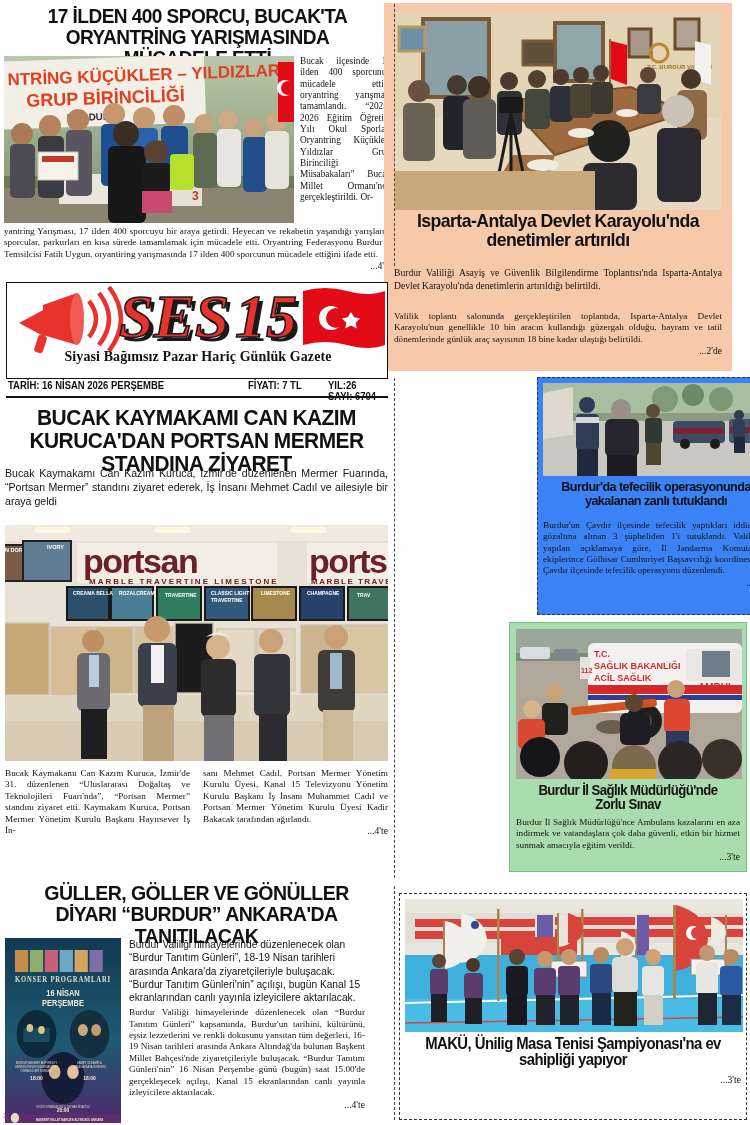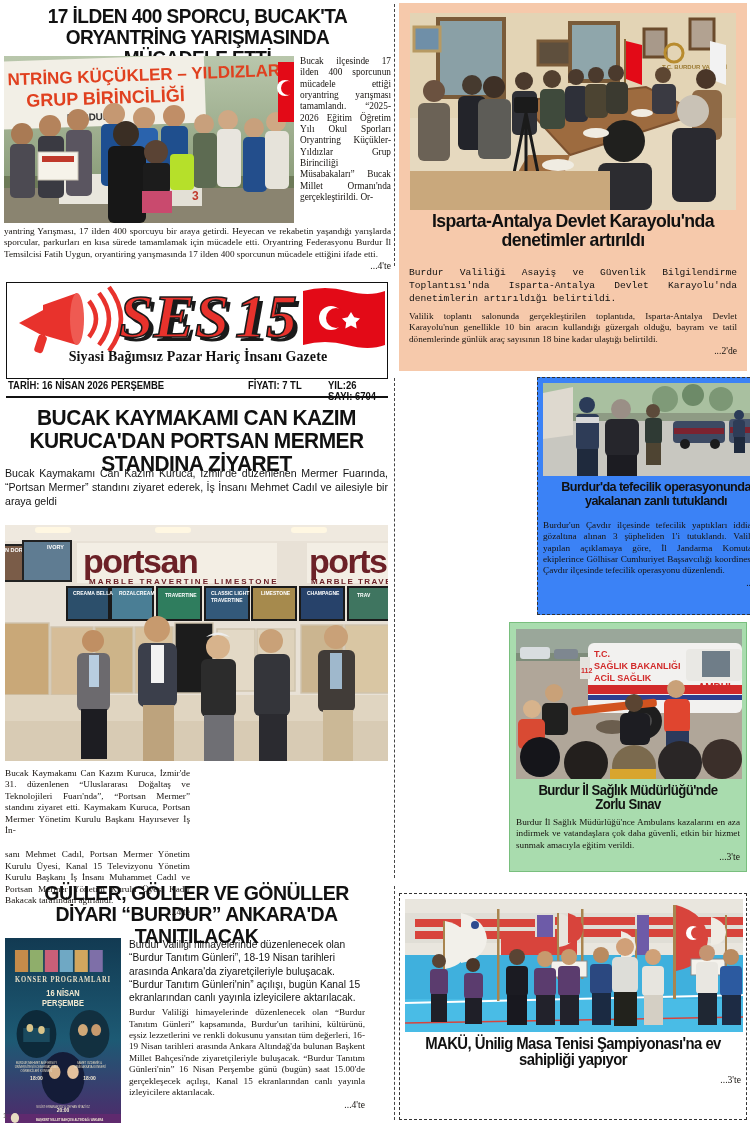--- a/index.html
+++ b/index.html
@@ -52,7 +52,7 @@
   #tl-bottom .cl { float:right; }
 
   
-  #top-right { position:absolute; left:399px; top:3px; width:348px; height:368px;
+  #top-right { position:absolute; left:384px; top:3px; width:348px; height:368px;
                background:#f6c9ab; }
   #tr-photo { position:absolute; left:11px; top:10px; width:326px; height:197px; }
   #tr-head { position:absolute; left:6px; top:208px; width:336px; font-size:19px; }

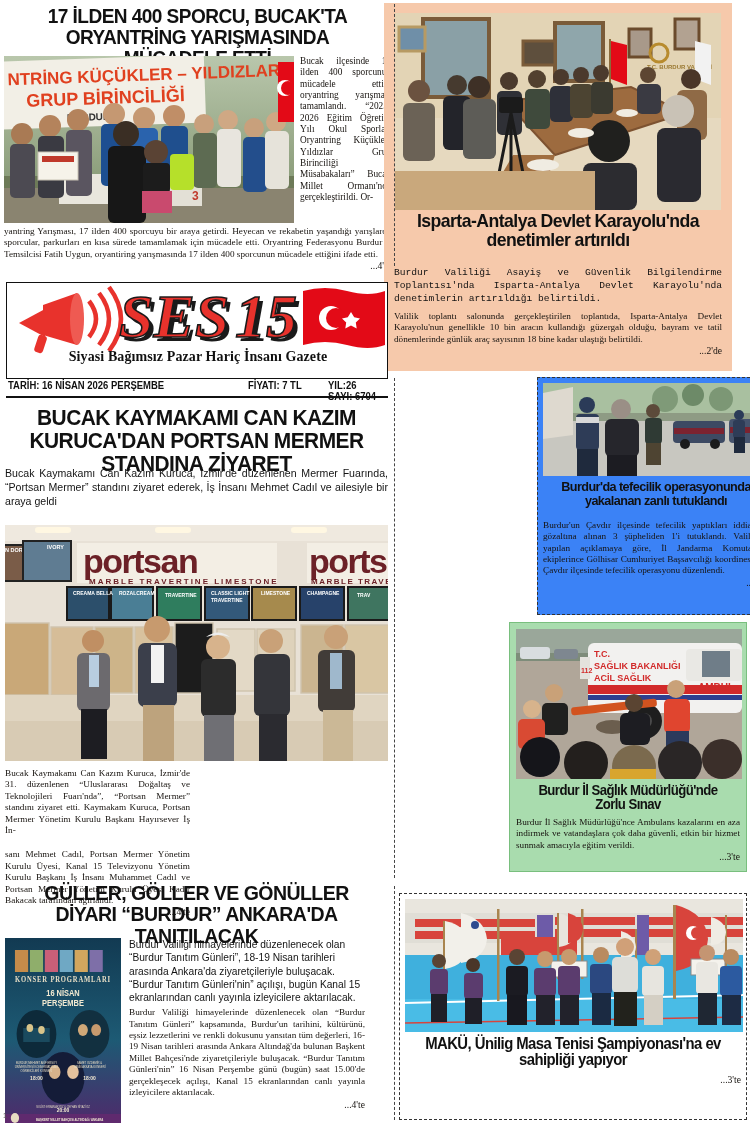--- a/index.html
+++ b/index.html
@@ -57,7 +57,7 @@
   #tr-photo { position:absolute; left:11px; top:10px; width:326px; height:197px; }
   #tr-head { position:absolute; left:6px; top:208px; width:336px; font-size:19px; }
   #tr-lede { position:absolute; left:10px; top:264px; width:328px;
-             font-family:Liberation Mono, monospace; font-size:9.6px;
+             font-family:Liberation Serif, serif; font-size:9.6px;
              line-height:1.33; text-align:justify; color:#121212; }
   #tr-body { position:absolute; left:10px; top:308px; width:328px; }
 

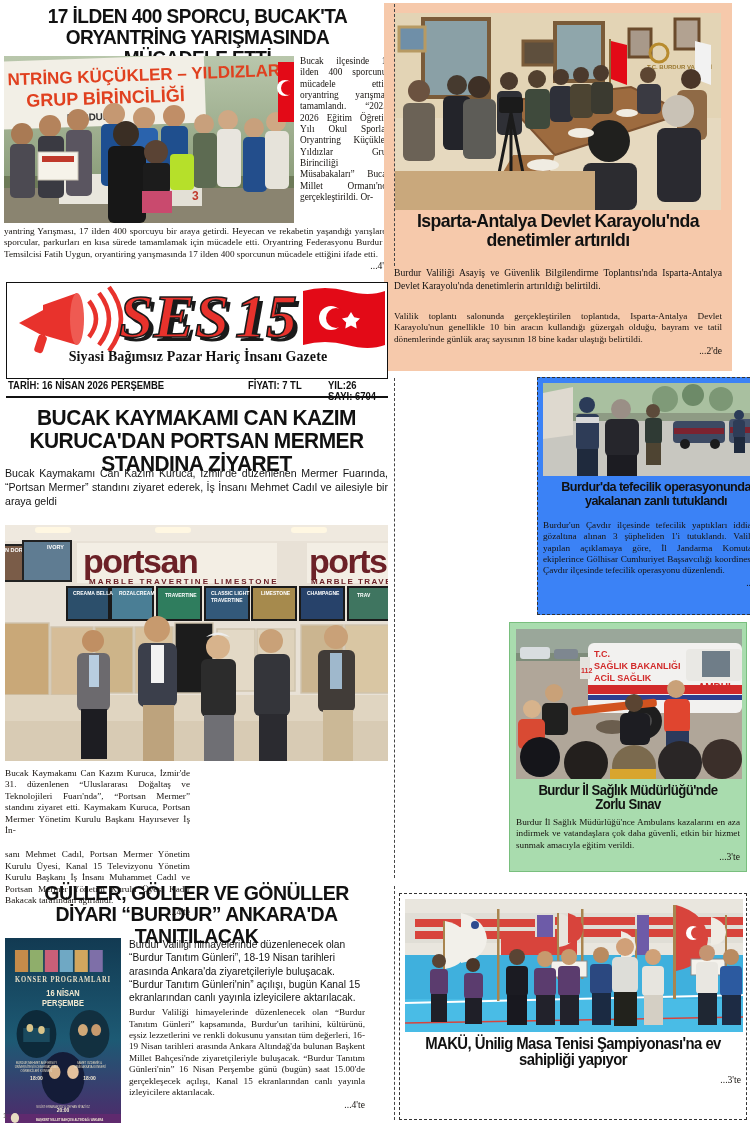--- a/index.html
+++ b/index.html
@@ -304,7 +304,7 @@
         </g>
       </svg>
     </div>
-    <div id="mh-tag">Siyasi Bağımsız Pazar Hariç İnsanı Gazete</div>
+    <div id="mh-tag">Siyasi Bağımsız Pazar Hariç Günlük Gazete</div>
   </div>
 
   <div id="mh-bar">

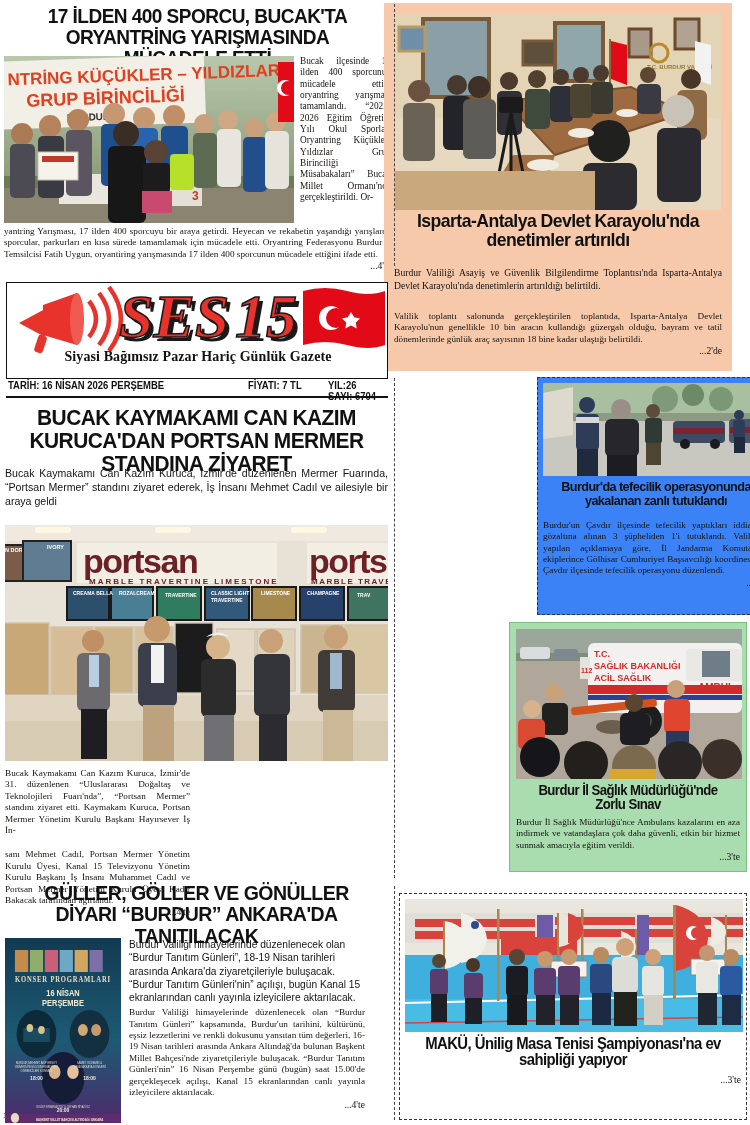--- a/index.html
+++ b/index.html
@@ -84,7 +84,7 @@
   #ms-lede { position:absolute; left:1px; top:62px; width:383px; }
   #ms-photo { position:absolute; left:1px; top:120px; width:383px; height:236px; }
   #ms-cols { position:absolute; left:1px; top:363px; width:383px;
-             display:flex; gap:13px;flex-direction:column; }
+             display:flex; gap:13px; }
   #ms-cols > div { width:185px; }
 
   

